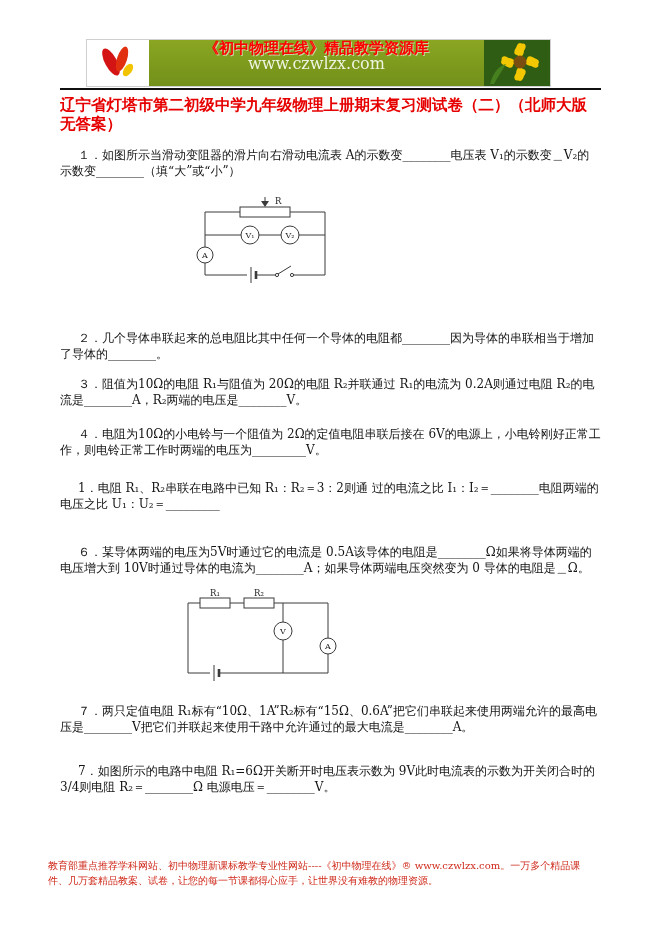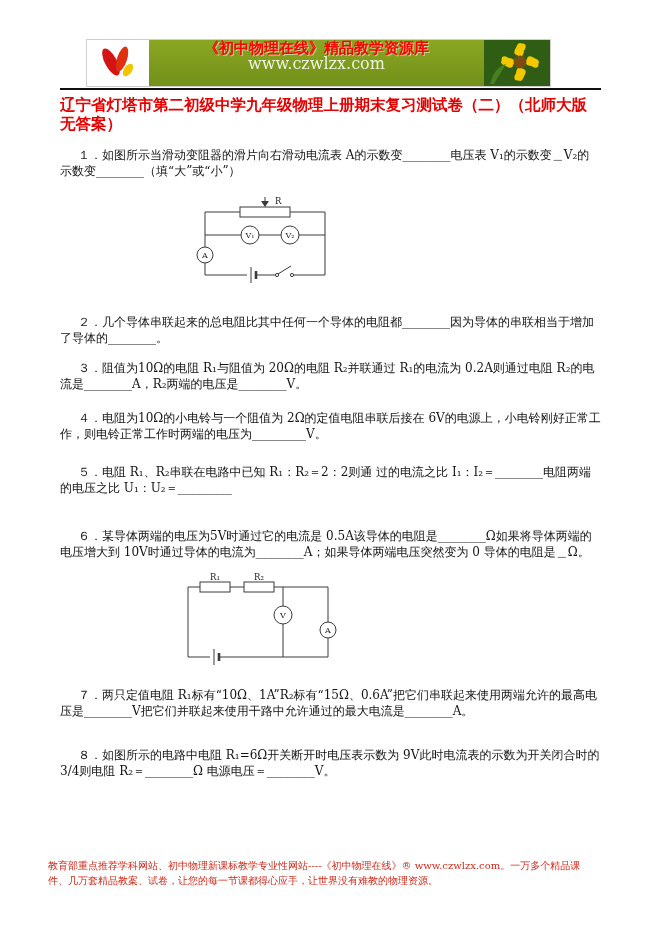--- a/index.html
+++ b/index.html
@@ -109,7 +109,7 @@
       <line class="wire" x1="99" y1="80" x2="130" y2="80"></line>
     </svg>
 
-    <p class="q" style="margin-top:24px">２．几个导体串联起来的总电阻比其中任何一个导体的电阻都________因为导体的串联相当于增加了导体的________。</p>
+    <p class="q" style="margin-top:40px">２．几个导体串联起来的总电阻比其中任何一个导体的电阻都________因为导体的串联相当于增加了导体的________。</p>
 
     <p class="q" style="margin-top:14px">３．阻值为10Ω的电阻 R₁与阻值为 20Ω的电阻 R₂并联通过 R₁的电流为 0.2A则通过电阻 R₂的电流是________A，R₂两端的电压是________V。</p>
 

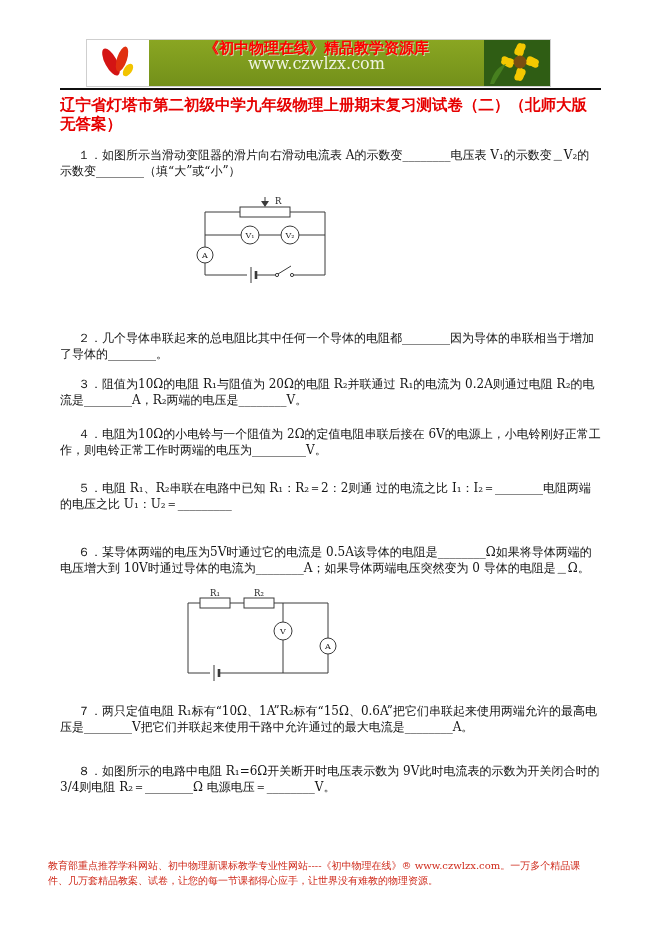--- a/index.html
+++ b/index.html
@@ -115,7 +115,7 @@
 
     <p class="q" style="margin-top:18px">４．电阻为10Ω的小电铃与一个阻值为 2Ω的定值电阻串联后接在 6V的电源上，小电铃刚好正常工作，则电铃正常工作时两端的电压为_________V。</p>
 
-    <p class="q" style="margin-top:22px">５．电阻 R₁、R₂串联在电路中已知 R₁：R₂＝2：2则通 过的电流之比 I₁：I₂＝________电阻两端的电压之比 U₁：U₂＝_________</p>
+    <p class="q" style="margin-top:22px">1．电阻 R₁、R₂串联在电路中已知 R₁：R₂＝3：2则通 过的电流之比 I₁：I₂＝________电阻两端的电压之比 U₁：U₂＝_________</p>
 
     <p class="q" style="margin-top:32px">６．某导体两端的电压为5V时通过它的电流是 0.5A该导体的电阻是________Ω如果将导体两端的电压增大到 10V时通过导体的电流为________A；如果导体两端电压突然变为 0 导体的电阻是＿Ω。</p>
 

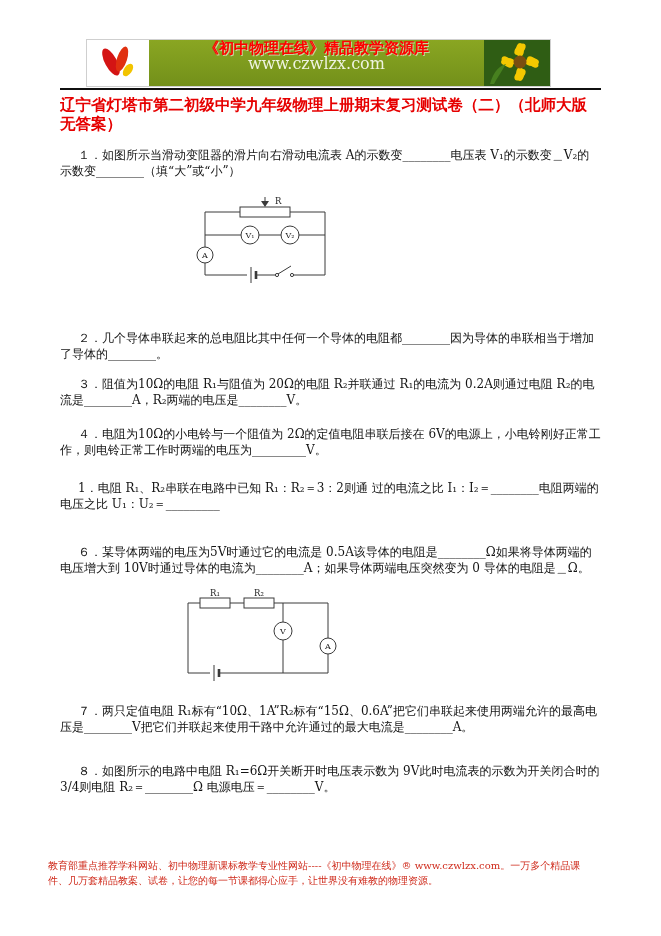--- a/index.html
+++ b/index.html
@@ -148,7 +148,7 @@
 
     <p class="q" style="margin-top:15px">７．两只定值电阻 R₁标有“10Ω、1A”R₂标有“15Ω、0.6A”把它们串联起来使用两端允许的最高电压是________V把它们并联起来使用干路中允许通过的最大电流是________A。</p>
 
-    <p class="q" style="margin-top:28px">８．如图所示的电路中电阻 R₁=6Ω开关断开时电压表示数为 9V此时电流表的示数为开关闭合时的3/4则电阻 R₂＝________Ω 电源电压＝________V。</p>
+    <p class="q" style="margin-top:28px">7．如图所示的电路中电阻 R₁=6Ω开关断开时电压表示数为 9V此时电流表的示数为开关闭合时的3/4则电阻 R₂＝________Ω 电源电压＝________V。</p>
 
   </div>
 

